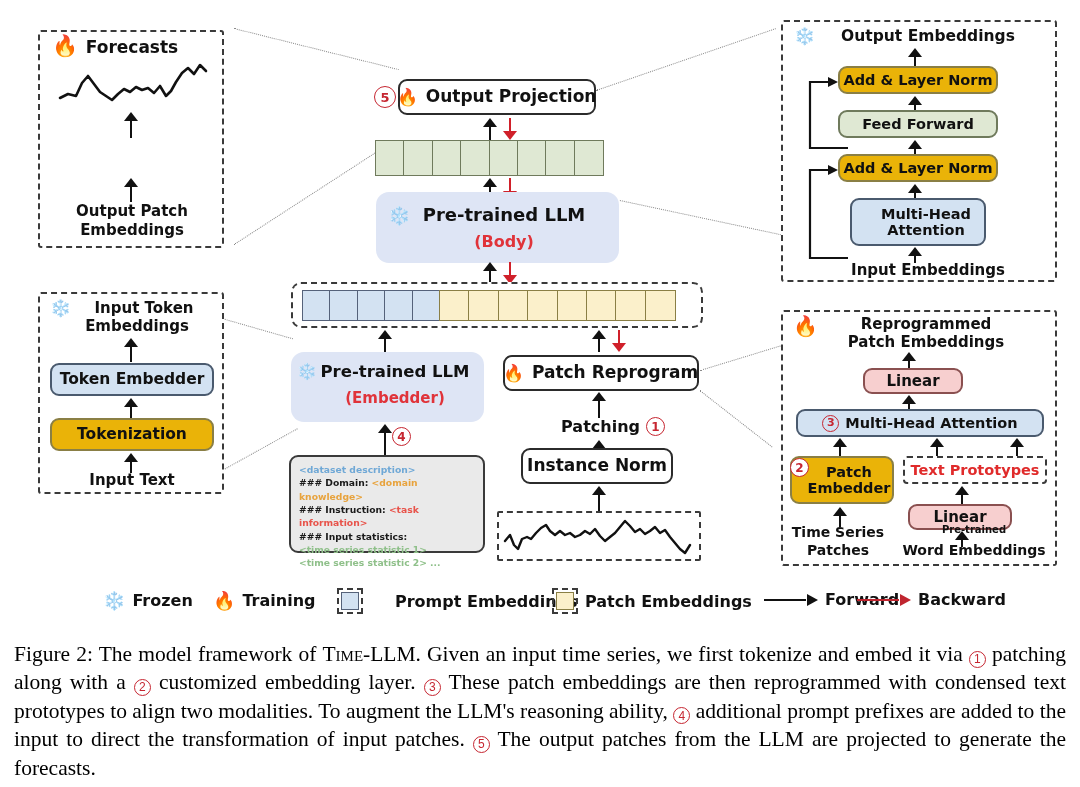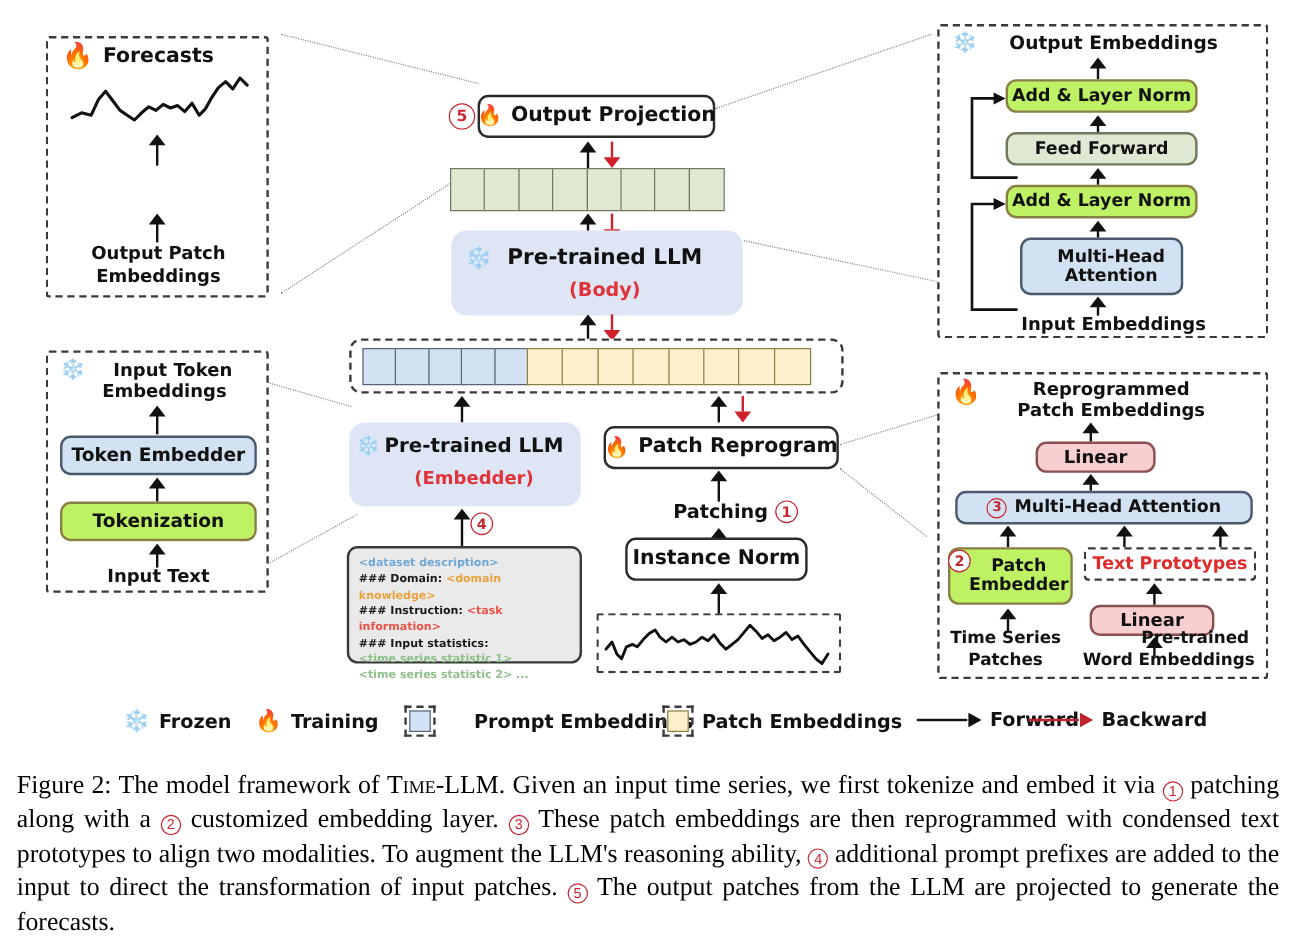--- a/index.html
+++ b/index.html
@@ -27,7 +27,7 @@
     white-space:nowrap;
   }
   .box.multiline { white-space:normal; flex-direction:column; }
-  .yellow { background:#bef264; border-color:#8a7f45; }
+  .yellow { background:#eab308; border-color:#8a7f45; }
   .green  { background:#DFE8D3; border-color:#6f7a5c; }
   .blue   { background:#D3E2F2; border-color:#4a5a6e; }
   .pink   { background:#F7CFCF; border-color:#8a5050; }

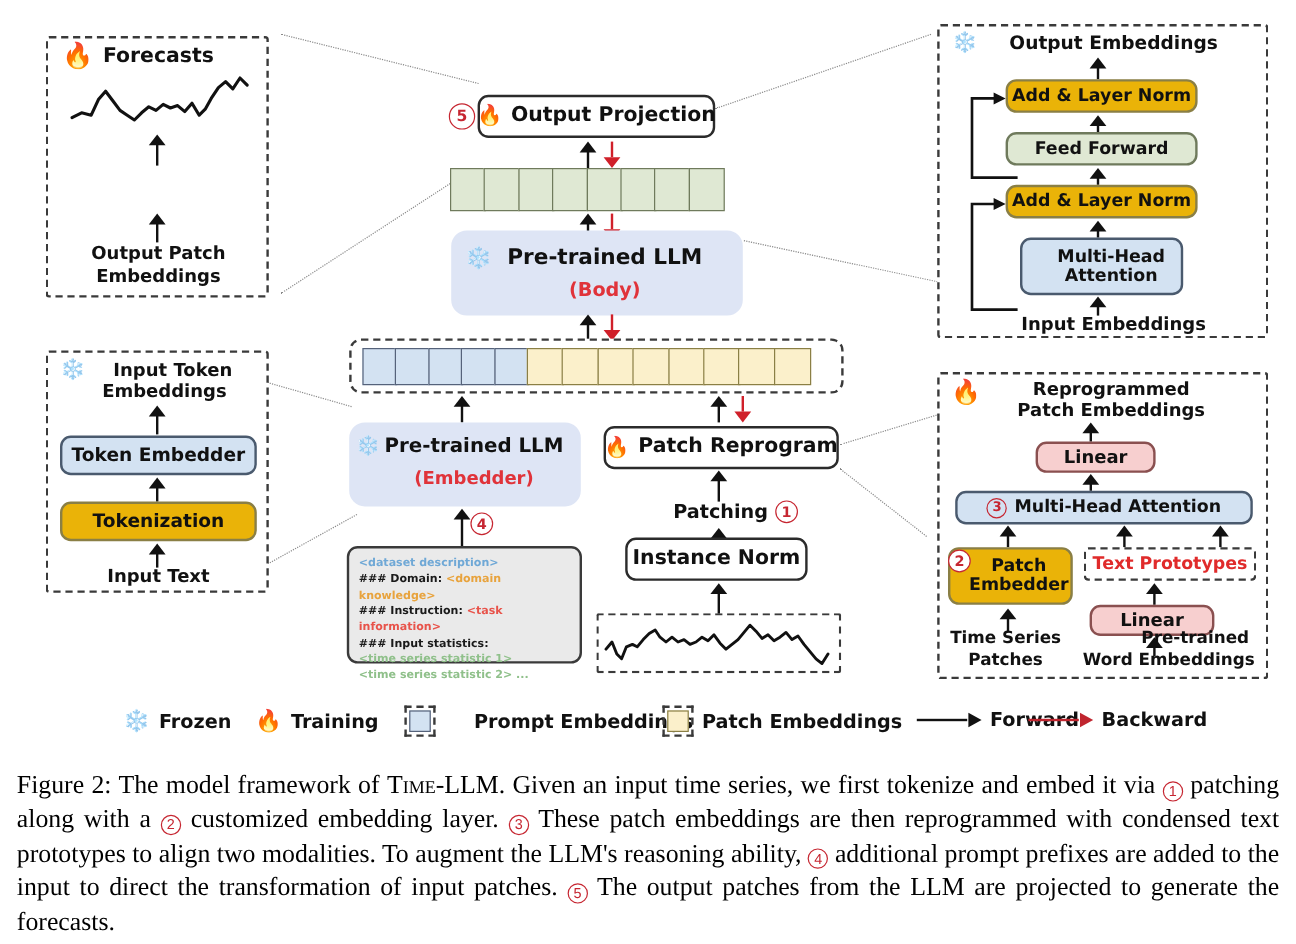--- a/index.html
+++ b/index.html
@@ -321,7 +321,7 @@
   <div class="label" style="left:786px; top:524px; width:104px; font-size:14px;">Time Series</div>
   <div class="label" style="left:786px; top:542px; width:104px; font-size:14px;">Patches</div>
 
-  <div class="label" style="left:920px; top:524px; width:152px; font-size:14px;">Pre-trained</div>
+  <div class="label" style="left:898px; top:524px; width:152px; font-size:10px;">Pre-trained</div>
   <div class="label" style="left:898px; top:542px; width:152px; font-size:14px;">Word Embeddings</div>
 
   <div class="circnum" style="left:374px; top:86px;">5</div>

